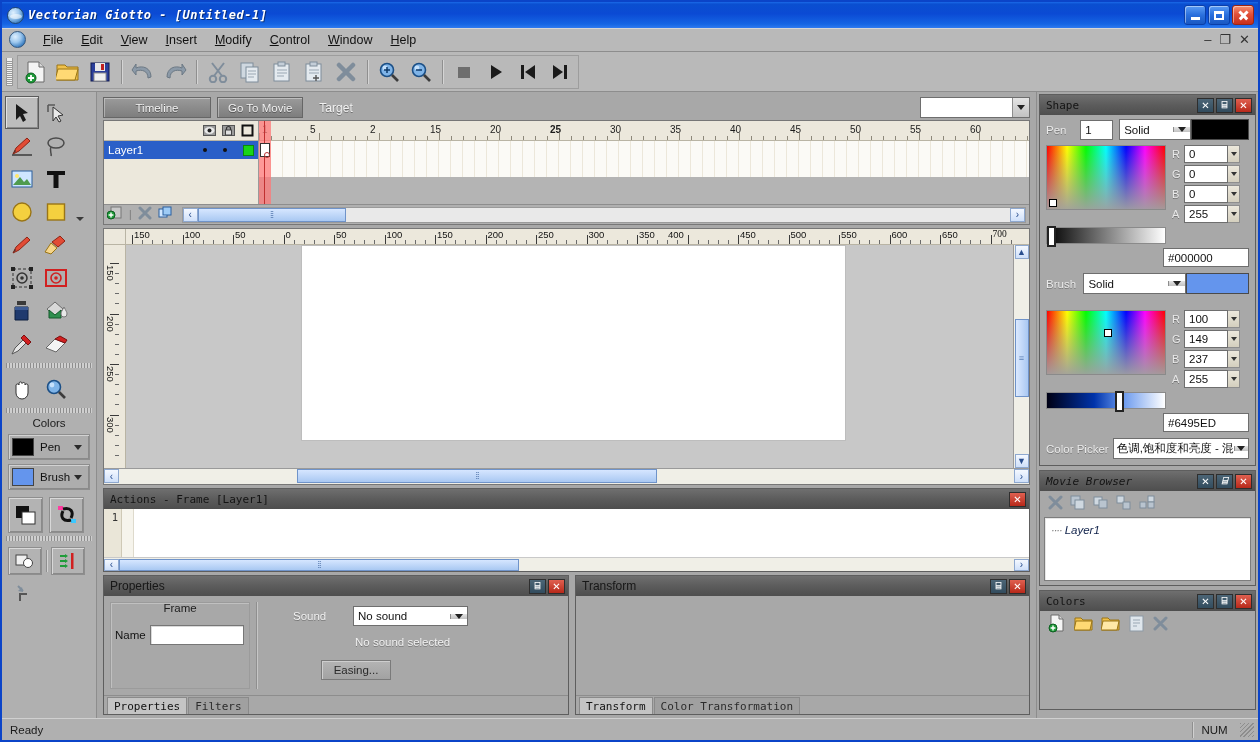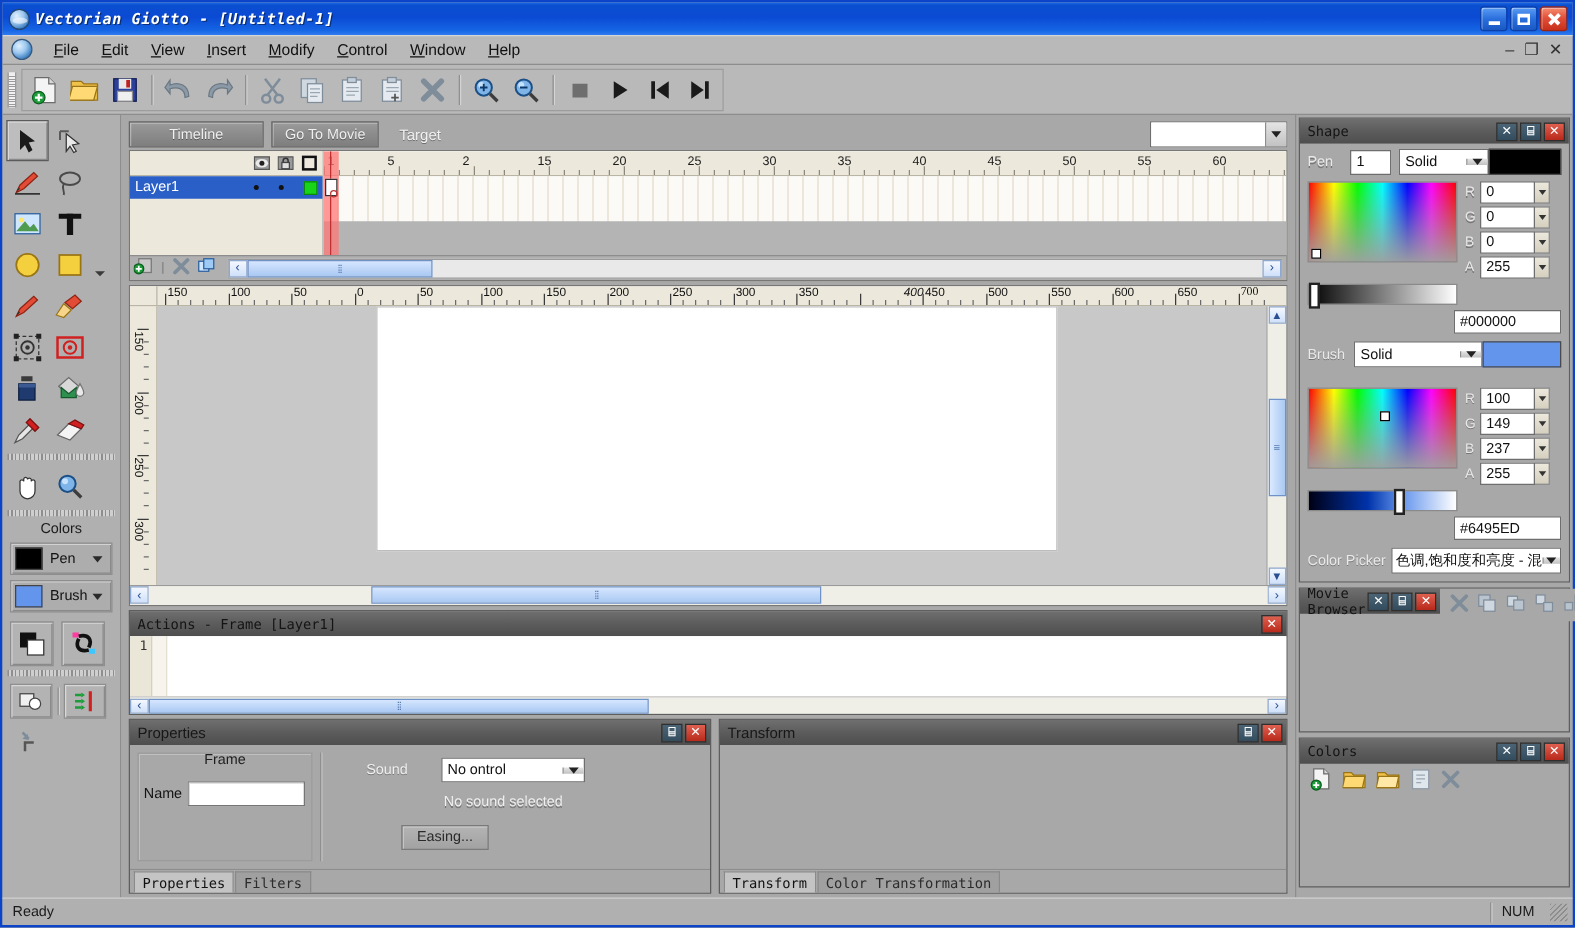--- a/index.html
+++ b/index.html
@@ -894,7 +894,7 @@
                 <div class="num" style="left: 111px;">2</div>
                 <div class="num" style="left: 171px;">15</div>
                 <div class="num" style="left: 231px;">20</div>
-                <div class="num" style="left: 291px;">25</div>
+                <div class="num" style="left: 291px; font-weight: bold;">25</div>
                 <div class="num" style="left: 351px;">30</div>
                 <div class="num" style="left: 411px;">35</div>
                 <div class="num" style="left: 471px;">40</div>

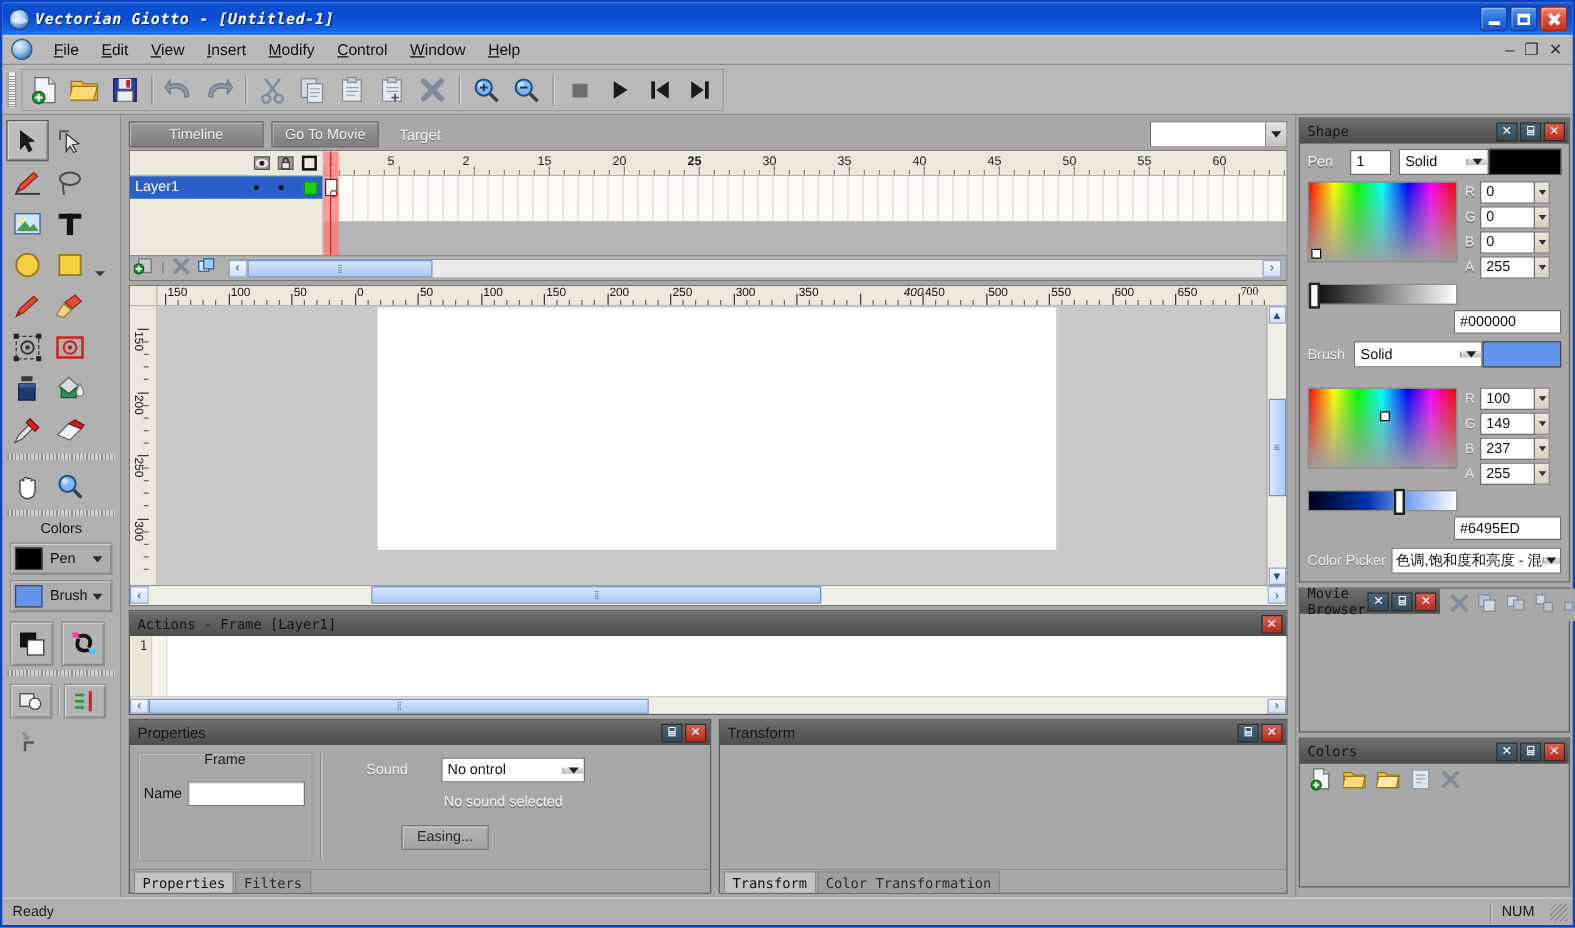--- a/index.html
+++ b/index.html
@@ -1011,7 +1011,7 @@
               <div class="min" style="left: 541.3px;"></div>
               <div class="min" style="left: 551.4px;"></div>
               <div class="maj" style="left: 561.5px;"></div>
-              <div class="lab" style="left: 597px; font-style: italic;">400</div>
+              <div class="lab" style="left: 542px;">400</div>
               <div class="min" style="left: 571.6px;"></div>
               <div class="min" style="left: 581.7px;"></div>
               <div class="min" style="left: 591.8px;"></div>

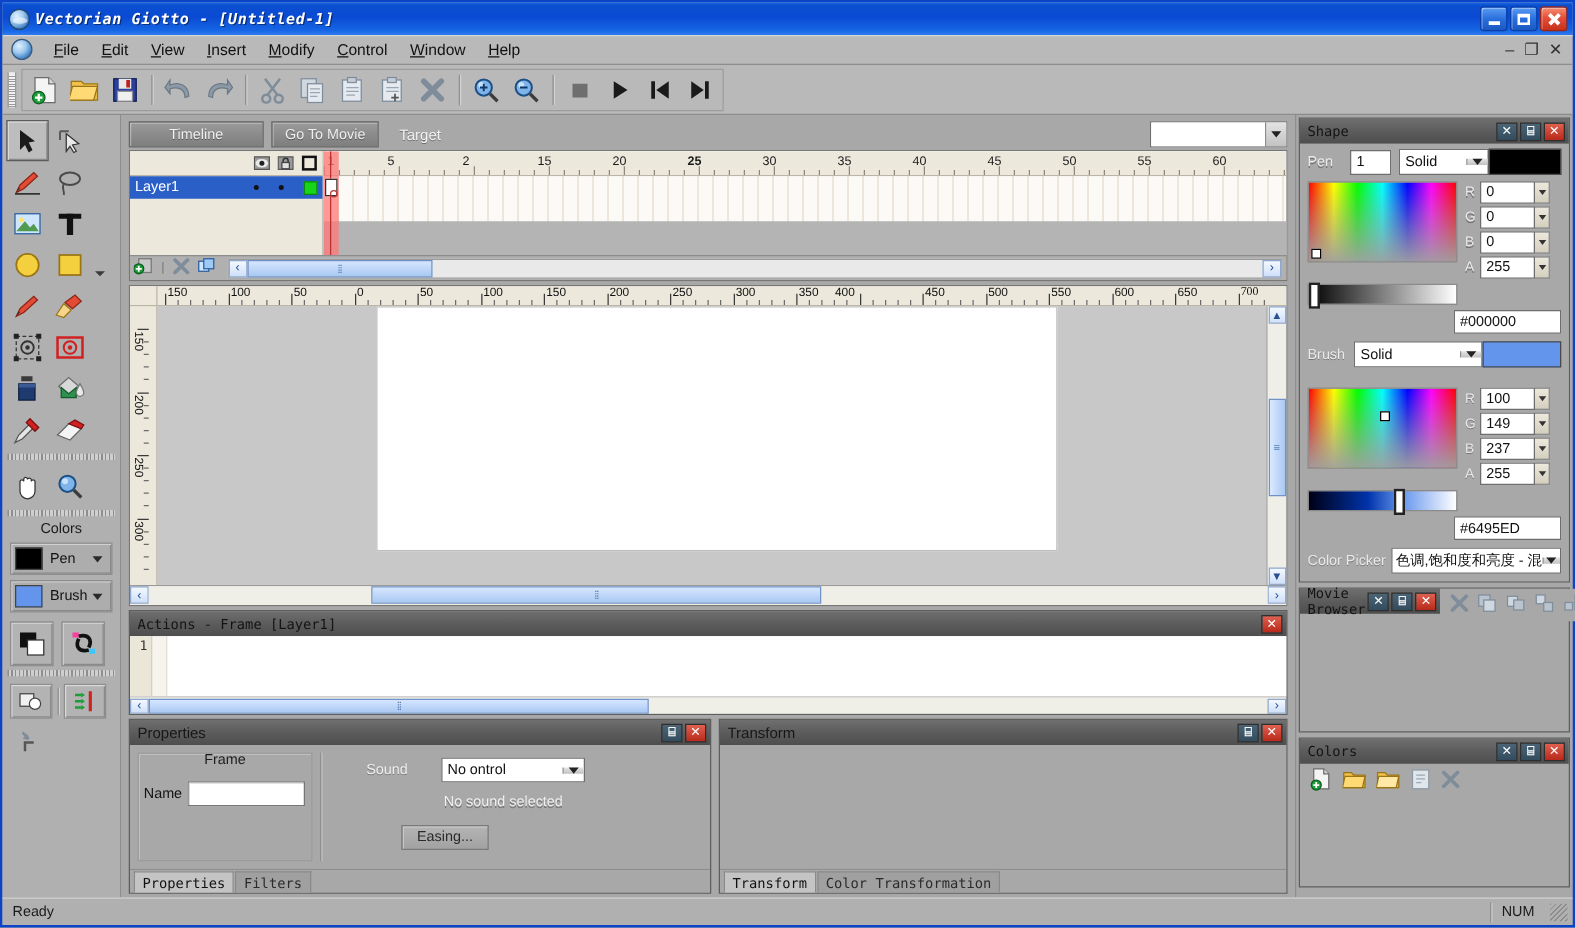--- a/index.html
+++ b/index.html
@@ -419,7 +419,7 @@
     flex:1;height:21px;border:1px solid #6e6e6e;background:#fff;display:flex;align-items:center;overflow:hidden;
   }
   .cp-sel .val{flex:1;padding-left:3px;font-size:11.5px;color:#111;white-space:nowrap;}
-  .mb-panel{margin-top:4px;display:flex;flex-direction:row;}
+  .mb-panel{margin-top:4px;display:flex;flex-direction:column;font-style:italic;}
   .mb-toolbar{
     height:26px;display:flex;align-items:center;gap:7px;padding-left:8px;background:#a8a8a8;
   }

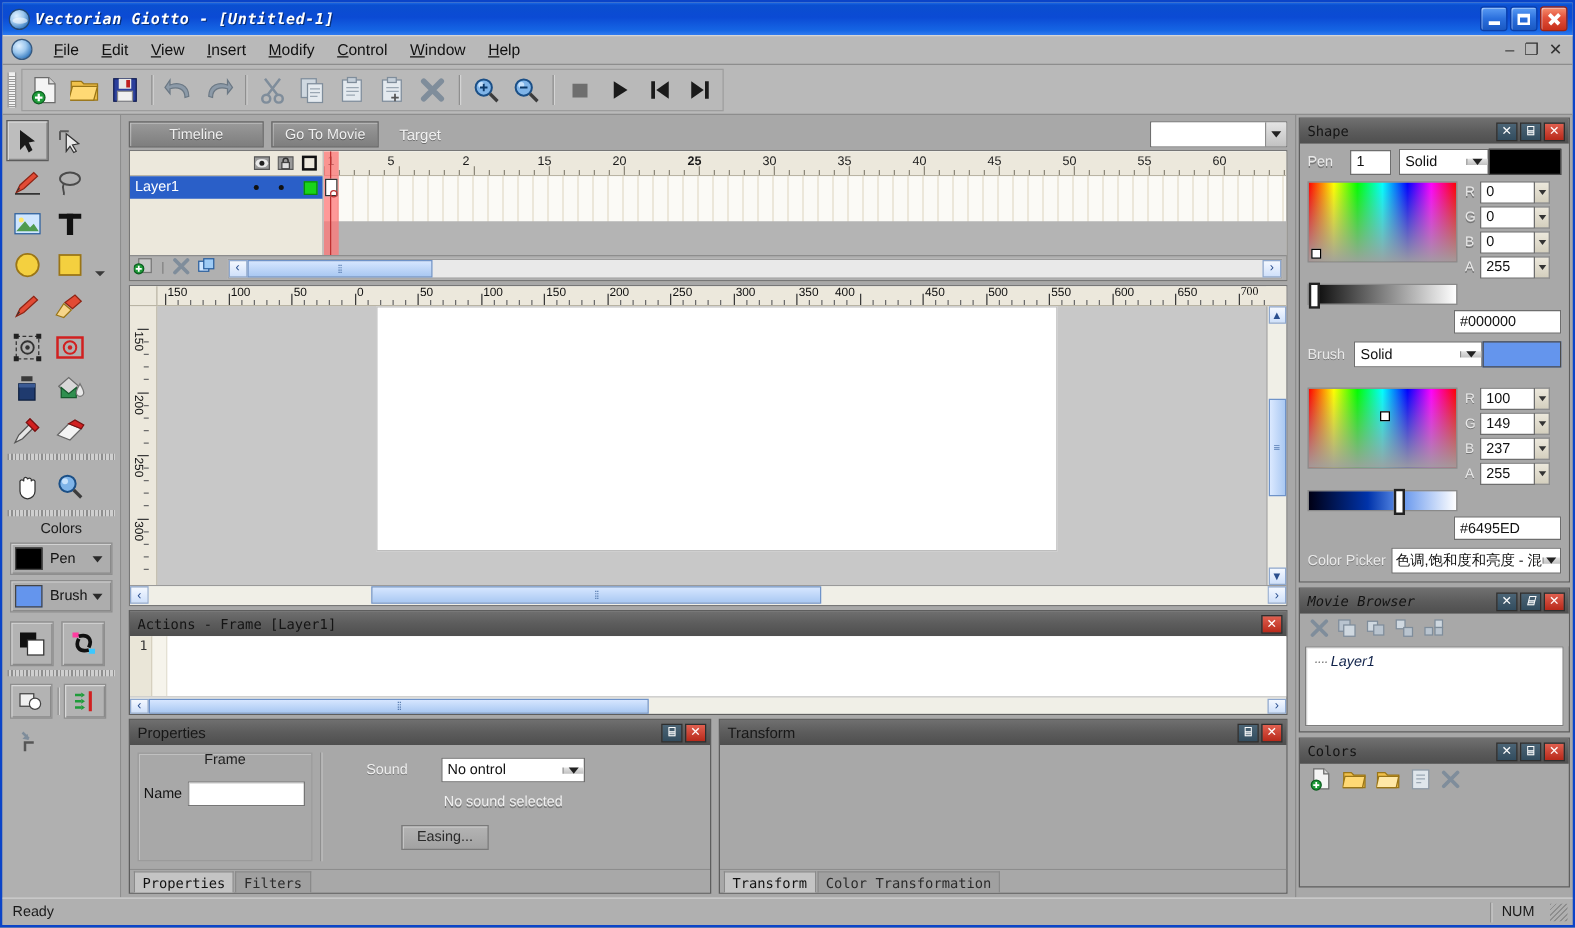--- a/index.html
+++ b/index.html
@@ -1139,7 +1139,7 @@
               <div class="sound-row">
                 <span class="lb">Sound</span>
                 <div class="select">
-                  <span class="val">No ontrol</span>
+                  <span class="val">No sound</span>
                   <span class="combo-arrow"></span>
                 </div>
               </div>

